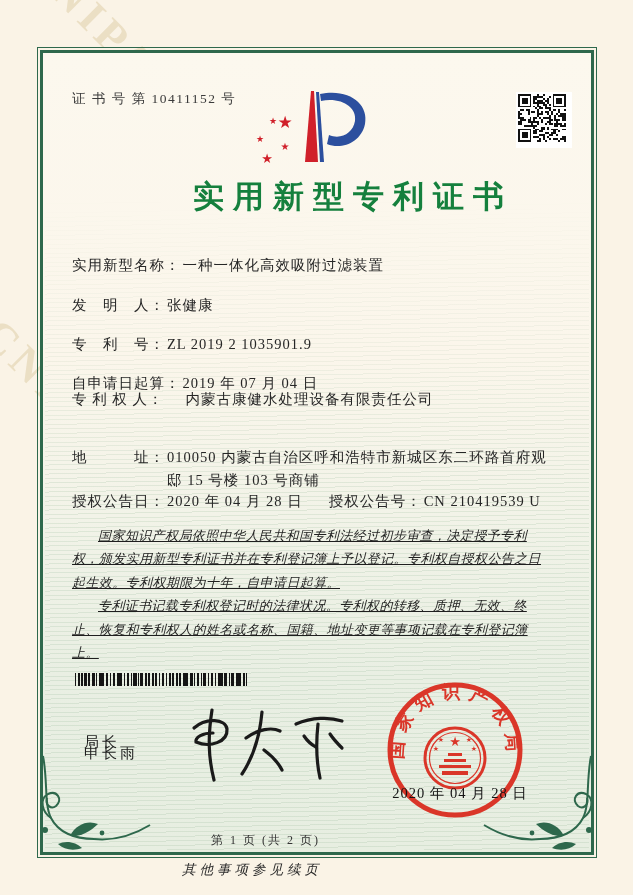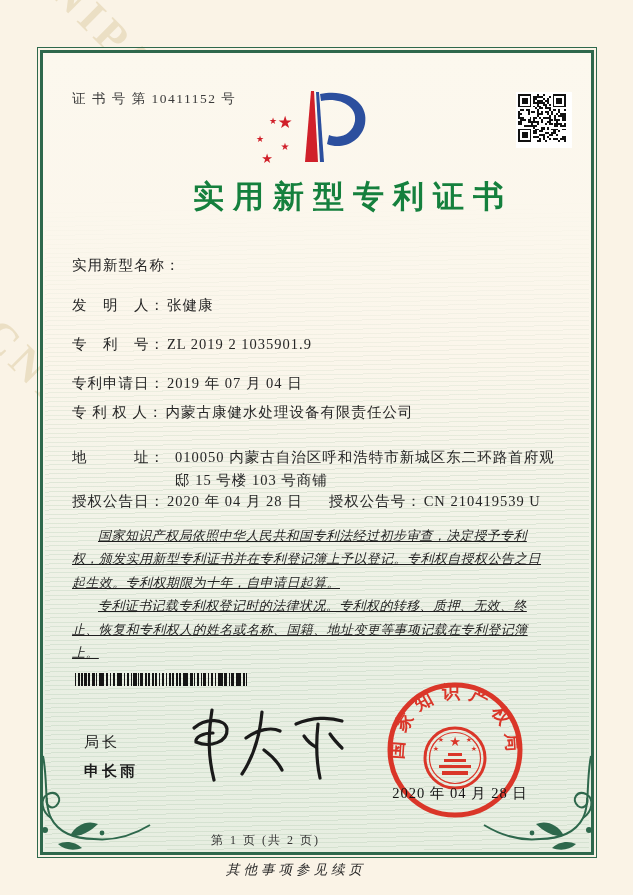--- a/index.html
+++ b/index.html
@@ -300,6 +300,7 @@
 
   <div class="abs row" style="top:254px;justify-content:center;">
     <span class="lbl">实用新型名称：</span>
+    <span class="val">一种一体化高效吸附过滤装置</span>
   </div>
   <div class="abs row" style="top:294px;">
     <span class="lbl">发　明　人：</span>

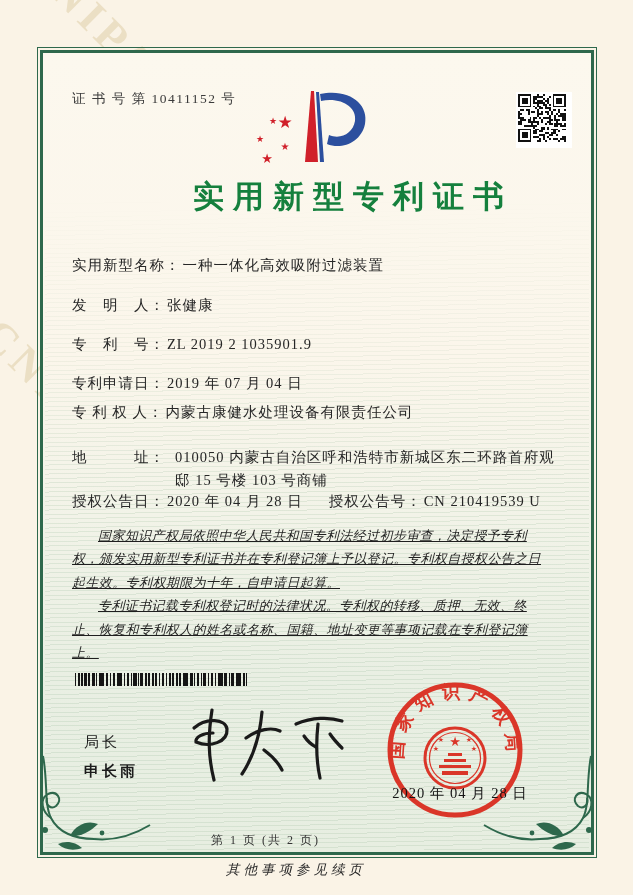--- a/index.html
+++ b/index.html
@@ -311,7 +311,7 @@
     <span class="val">ZL 2019 2 1035901.9</span>
   </div>
   <div class="abs row" style="top:372px;">
-    <span class="lbl">专利申请日：</span>
+    <span class="lbl">自申请日起算：</span>
     <span class="val">2019 年 07 月 04 日</span>
   </div>
   <div class="abs row" style="top:401px;">

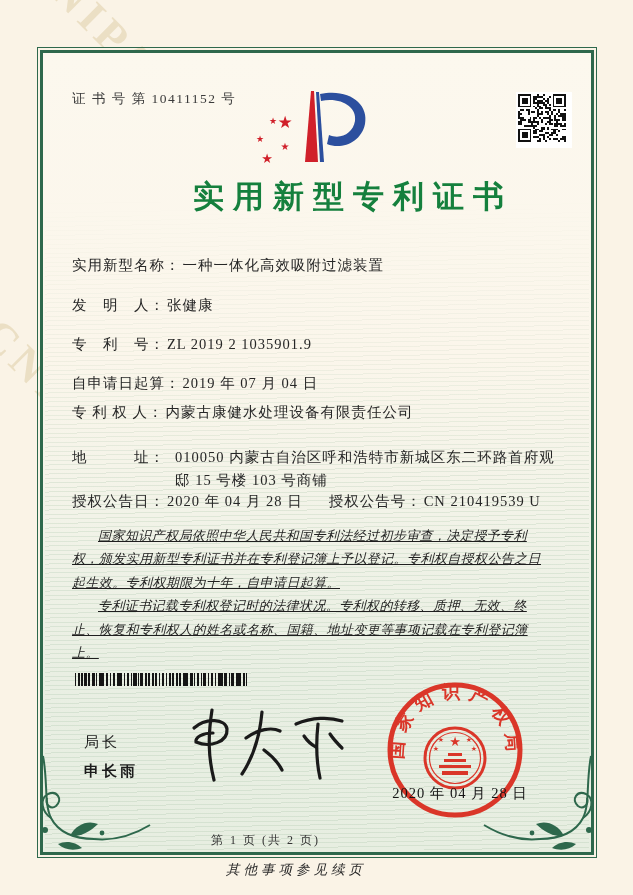--- a/index.html
+++ b/index.html
@@ -314,7 +314,7 @@
     <span class="lbl">自申请日起算：</span>
     <span class="val">2019 年 07 月 04 日</span>
   </div>
-  <div class="abs row" style="top:401px;">
+  <div class="abs row" style="top:388px;gap:20px;">
     <span class="lbl">专 利 权 人：</span>
     <span class="val">内蒙古康健水处理设备有限责任公司</span>
   </div>

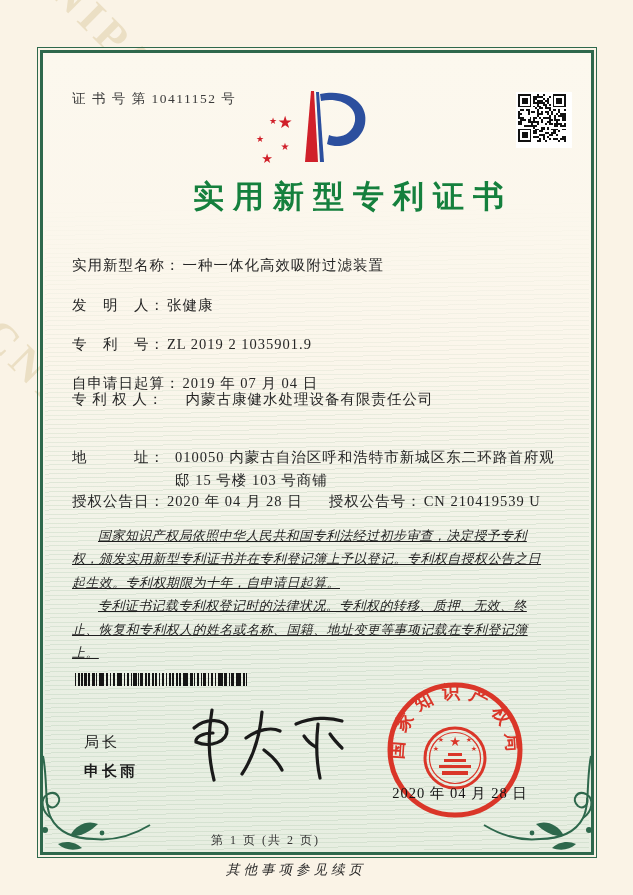--- a/index.html
+++ b/index.html
@@ -318,7 +318,7 @@
     <span class="lbl">专 利 权 人：</span>
     <span class="val">内蒙古康健水处理设备有限责任公司</span>
   </div>
-  <div class="abs row" style="top:446px;gap:8px;">
+  <div class="abs row" style="top:446px;">
     <span class="lbl">地　　　址：</span>
     <span class="val addr-val">010050  内蒙古自治区呼和浩特市新城区东二环路首府观邸 15 号楼 103 号商铺</span>
   </div>

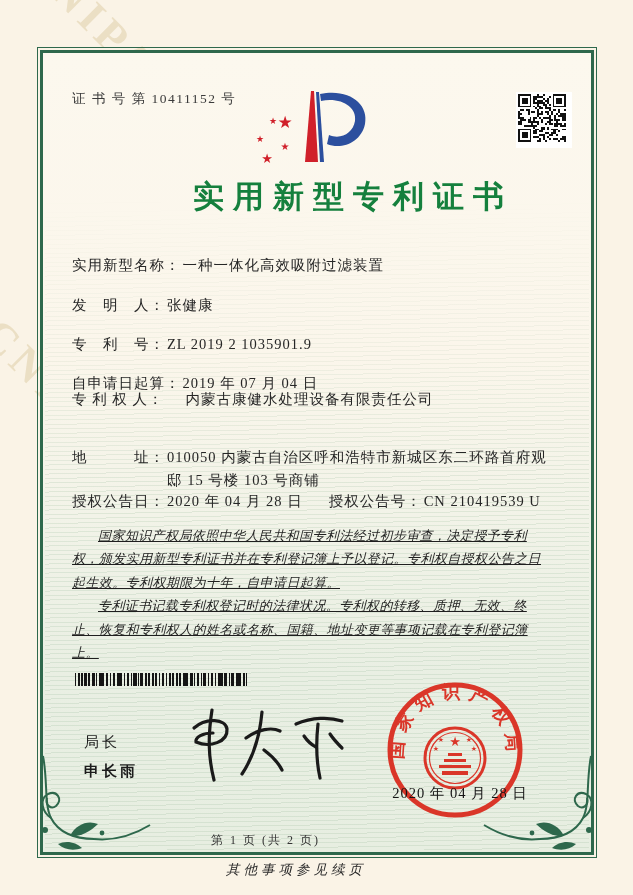--- a/index.html
+++ b/index.html
@@ -337,7 +337,7 @@
   <div class="abs barcode"></div>
 
   <div class="abs officer" style="left:84px;top:733px;">局长</div>
-  <div class="abs officer" style="left:84px;top:762px;font-weight:bold;">申长雨</div>
+  <div class="abs officer" style="left:84px;top:744px;">申长雨</div>
 
   <div class="abs" style="left:182px;top:698px;width:175px;height:95px;">
     <svg width="175" height="95" viewBox="0 0 175 95" fill="none" stroke="#1a1a1a" stroke-width="3.2" stroke-linecap="round">

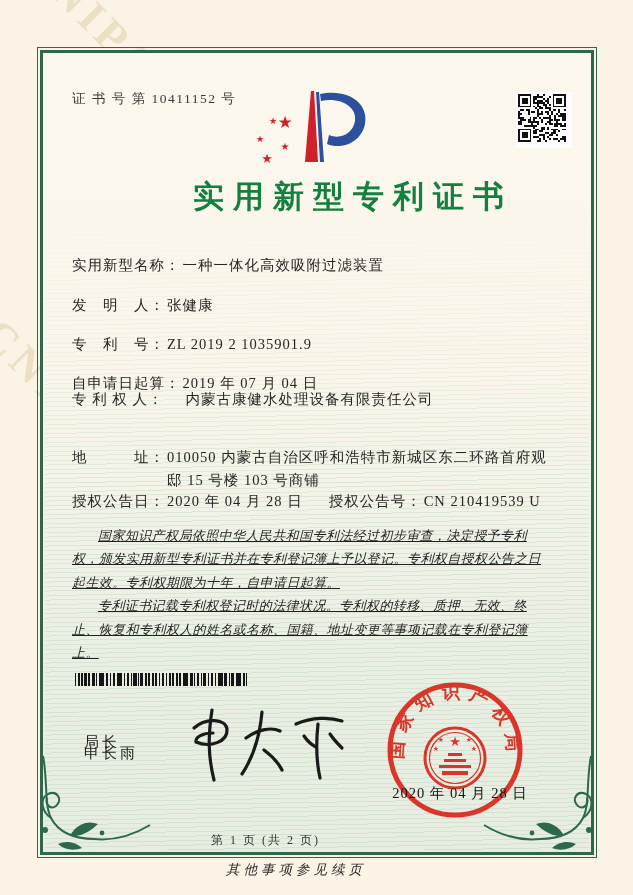--- a/index.html
+++ b/index.html
@@ -46,7 +46,7 @@
              letter-spacing:1px;color:#151515;z-index:5;}
   .page-info{left:0;top:832px;width:531px;text-align:center;font-size:12px;letter-spacing:2px;color:#333;}
   .continuation{left:0;top:861px;width:504px;text-align:center;font-size:13.5px;letter-spacing:4px;
-                color:#2a2a2a;font-style:italic;z-index:3;position:absolute;padding-left:44px;}
+                color:#2a2a2a;font-style:italic;z-index:3;position:absolute;}
   svg{display:block;}
 </style>
 </head>

